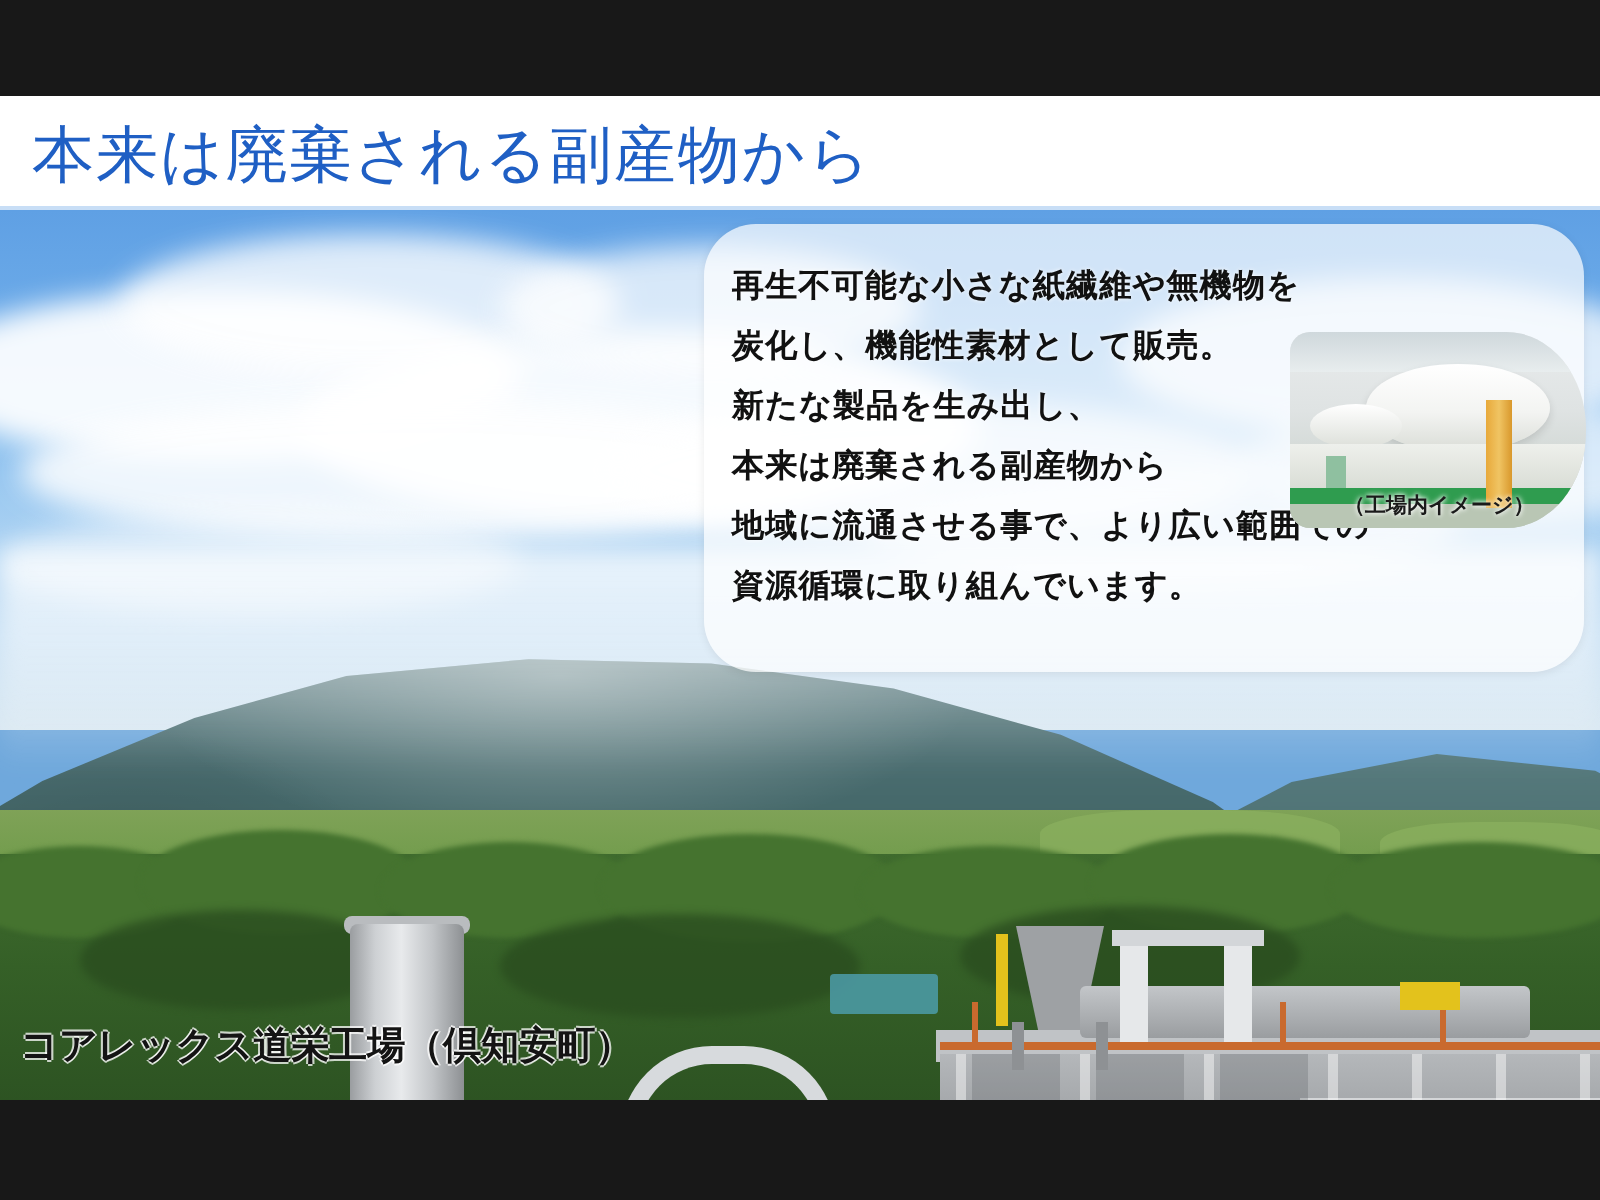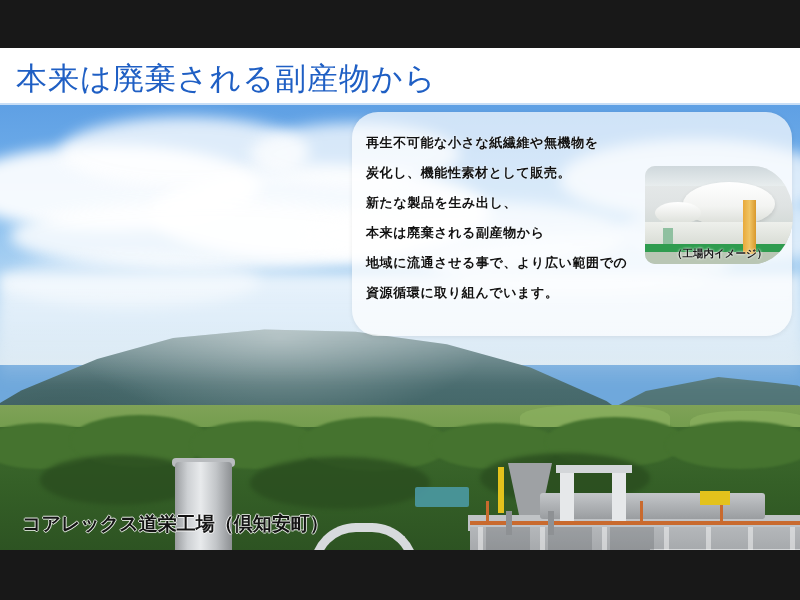--- a/index.html
+++ b/index.html
@@ -305,7 +305,7 @@
     width: 420px;
   }
   .panel-line {
-    font-size: 13px;
+    font-size: 16px;
     line-height: 30px;
     font-weight: 700;
     color: #111111;

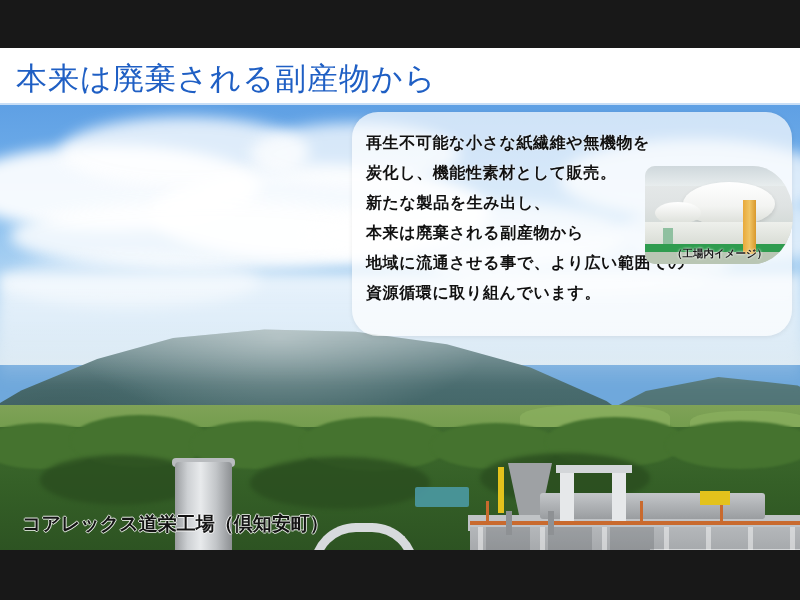--- a/index.html
+++ b/index.html
@@ -274,7 +274,7 @@
   
   .photo-caption {
     position: absolute;
-    left: 22px;
+    left: 10px;
     top: 405px;
     font-size: 19px;
     line-height: 26px;

